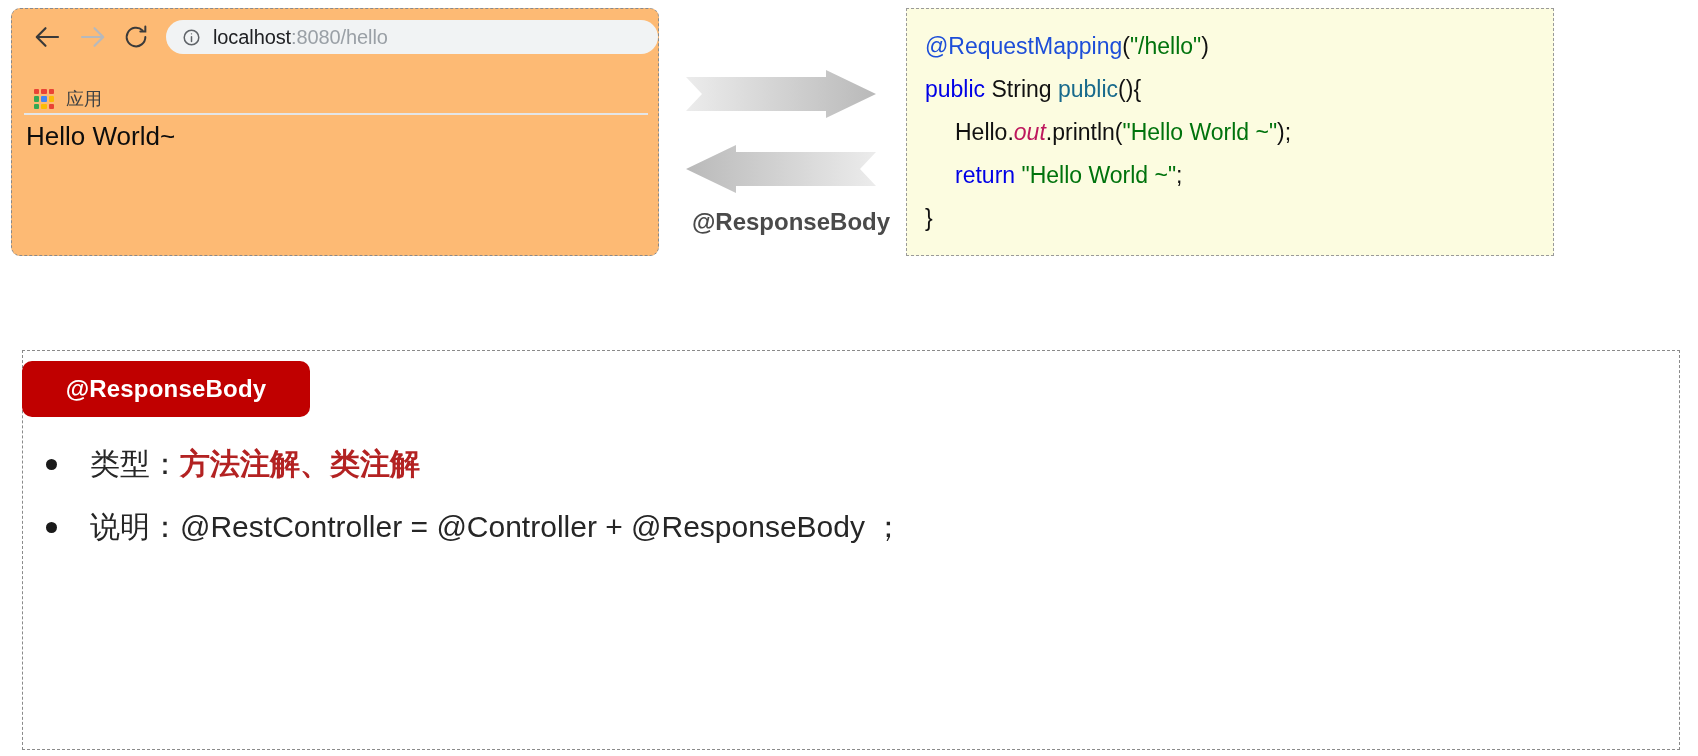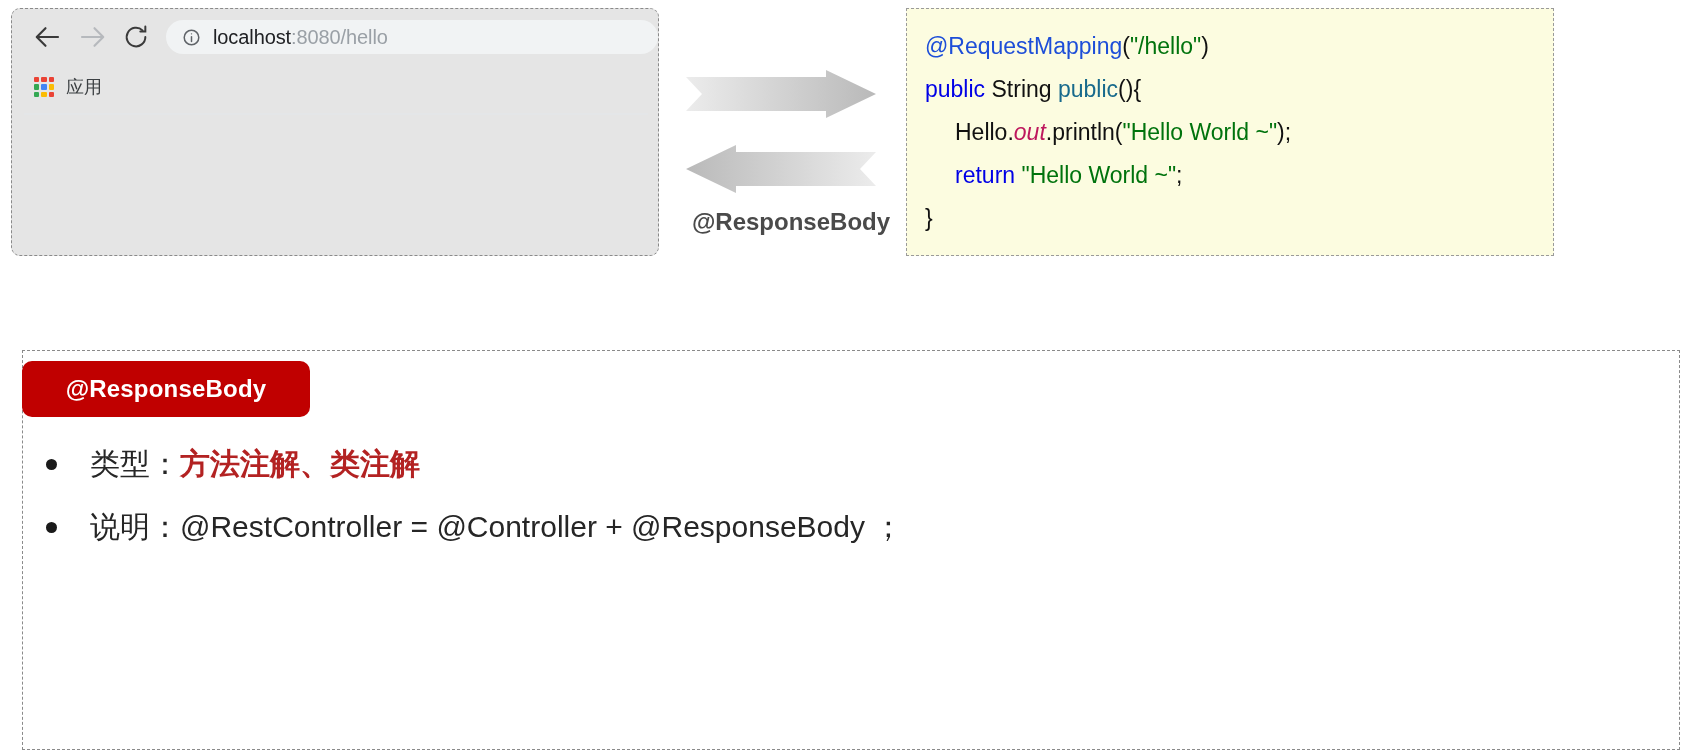--- a/index.html
+++ b/index.html
@@ -15,7 +15,7 @@
   
   .browser{
     position:absolute;left:11px;top:8px;width:648px;height:248px;
-    border:1.5px dashed #8a8a8a;border-radius:9px;background:#e5e5e5;
+    border:1.5px dashed #8a8a8a;border-radius:9px;background:#fdba74;
     box-sizing:border-box;
   }
   .bm-toolbar{

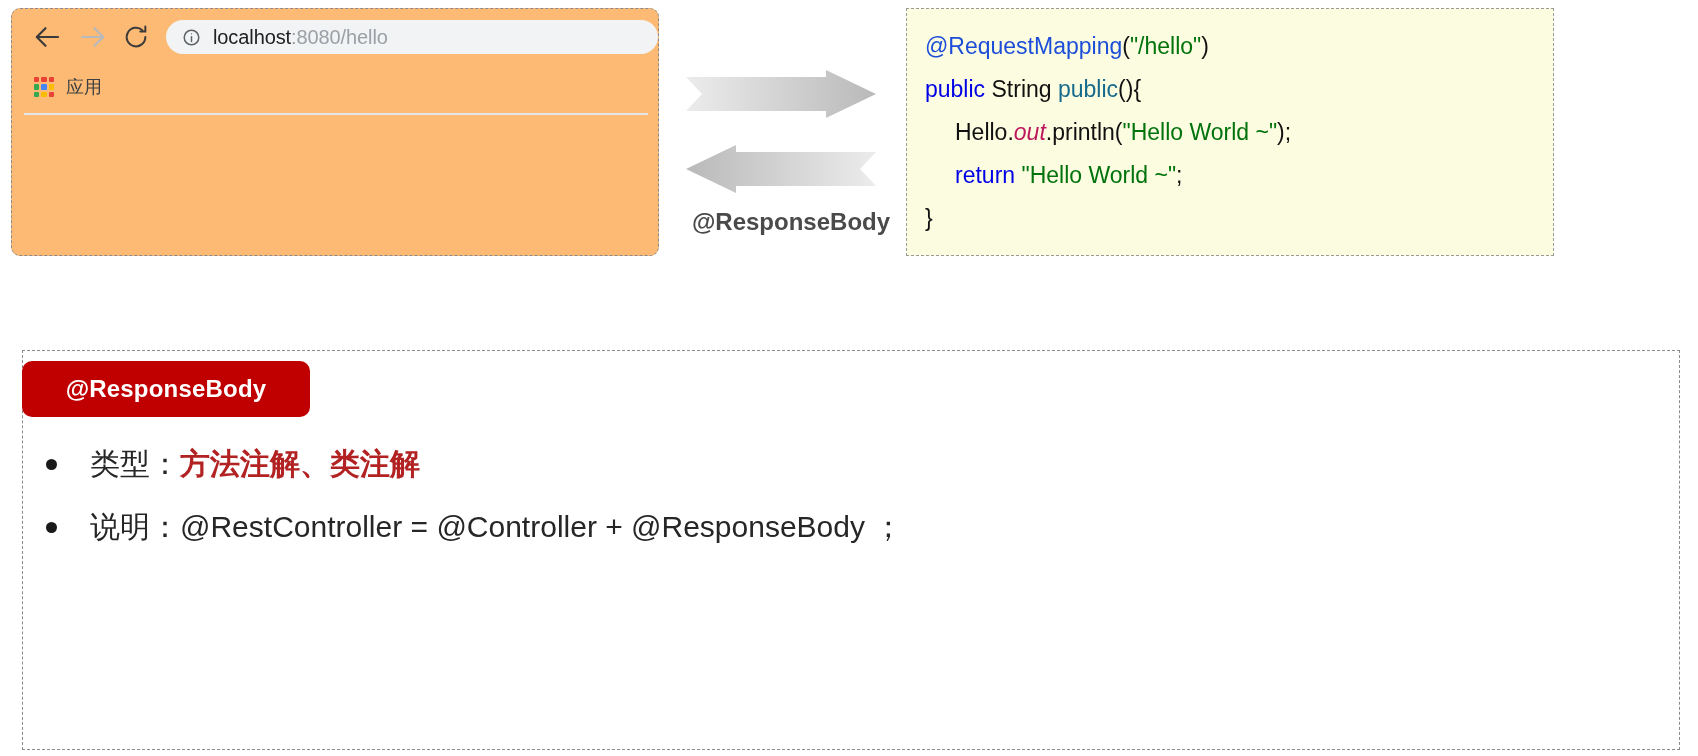--- a/index.html
+++ b/index.html
@@ -40,7 +40,7 @@
   .url-host{color:#202124;}
 
   .bm-bar{
-    position:absolute;left:0;top:56px;width:100%;height:44px;
+    position:absolute;left:0;top:68px;width:100%;height:44px;
     display:flex;align-items:center;padding-left:22px;box-sizing:border-box;
   }
   .apps-grid{

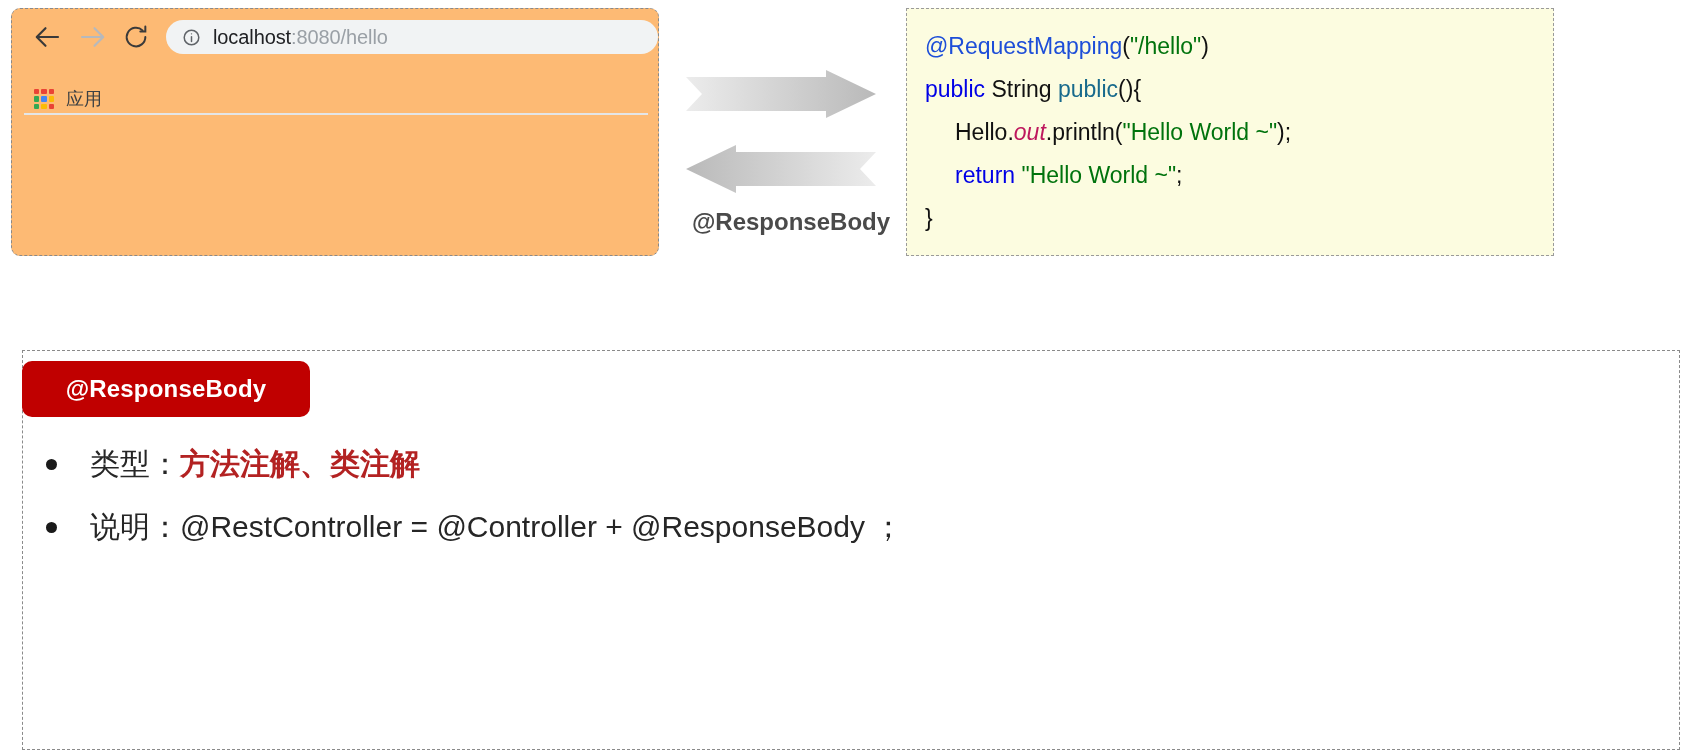--- a/index.html
+++ b/index.html
@@ -178,6 +178,9 @@
 
     <div class="bm-divider"></div>
 
+    <div class="page-body">
+      <span class="page-text">Hello World~</span>
+    </div>
   </div>
 
   <div class="arrow-wrap">

